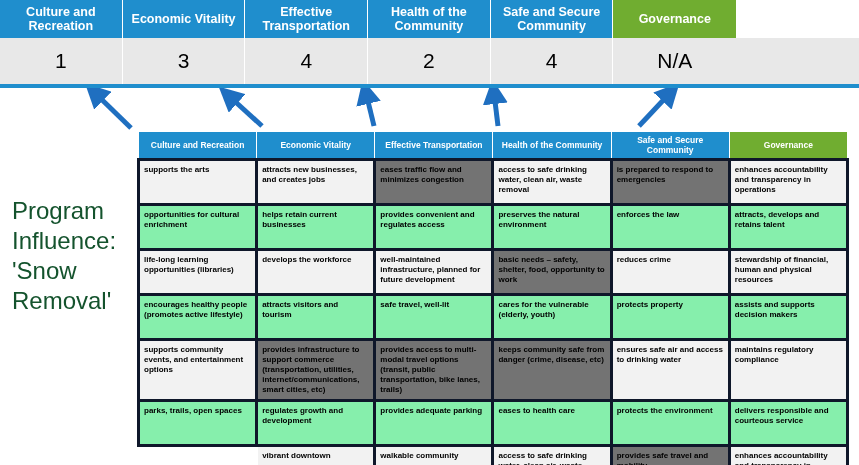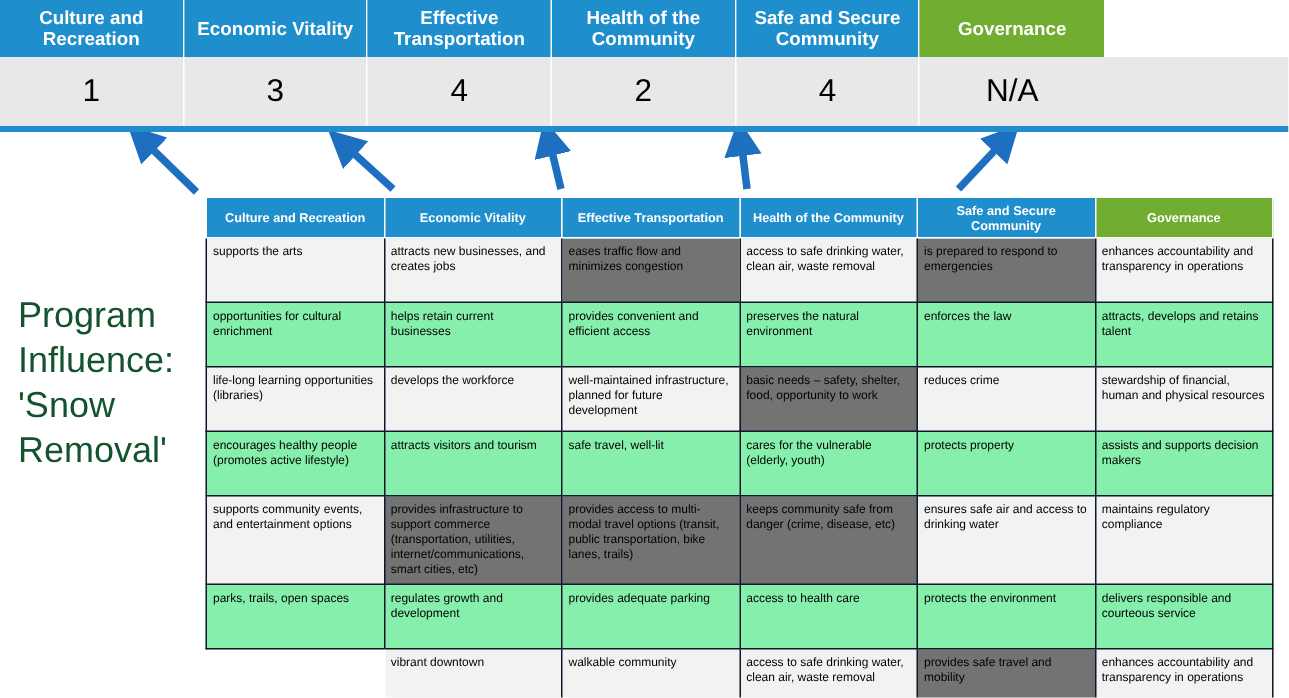--- a/index.html
+++ b/index.html
@@ -129,9 +129,10 @@
     color: #000000;
     vertical-align: top;
     padding: 4px 4px;
-    border: 1px solid #0f172a;
+    border: 3px solid #0f172a;
     background: #f2f2f2;
     height: 34px;
+    font-weight: bold;
   }
   #matrix tr.alt td {
     background: #86efac;

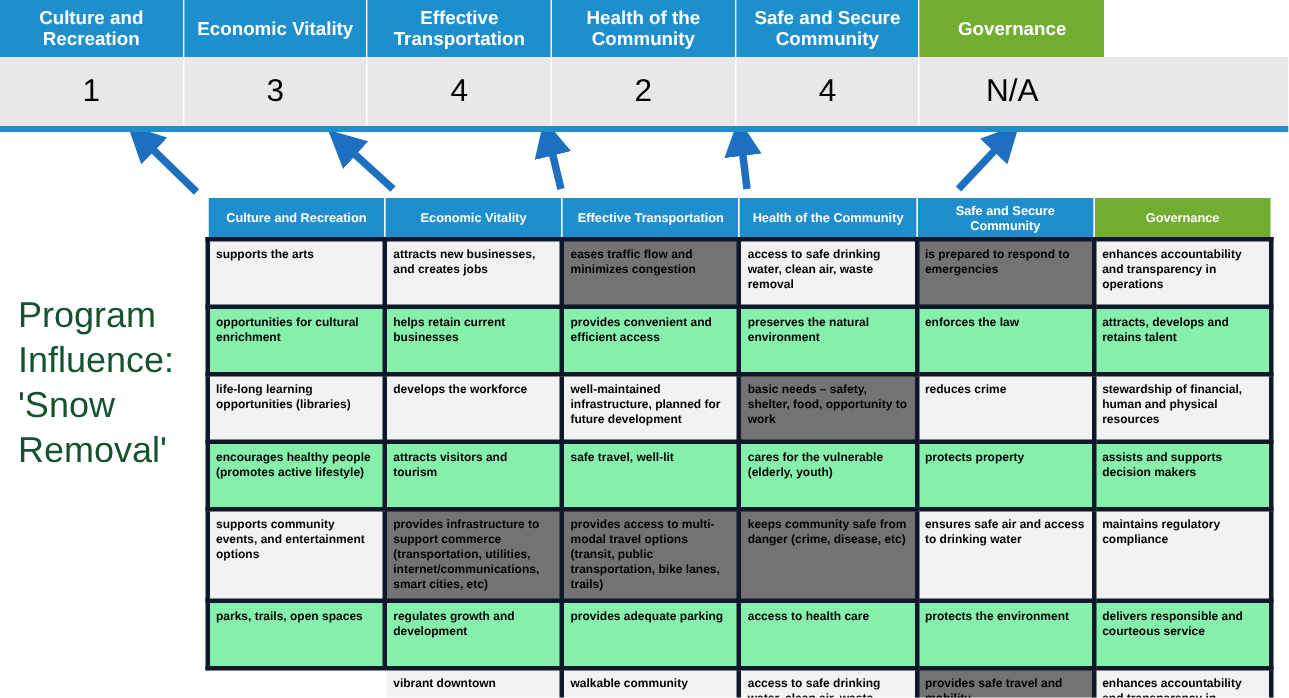--- a/index.html
+++ b/index.html
@@ -218,7 +218,7 @@
     <tr class="alt">
       <td>opportunities for cultural enrichment</td>
       <td class="hl">helps retain current businesses</td>
-      <td class="hl">provides convenient and efficient access</td>
+      <td class="hl">provides convenient and regulates access</td>
       <td>preserves the natural environment</td>
       <td>enforces the law</td>
       <td>attracts, develops and retains talent</td>

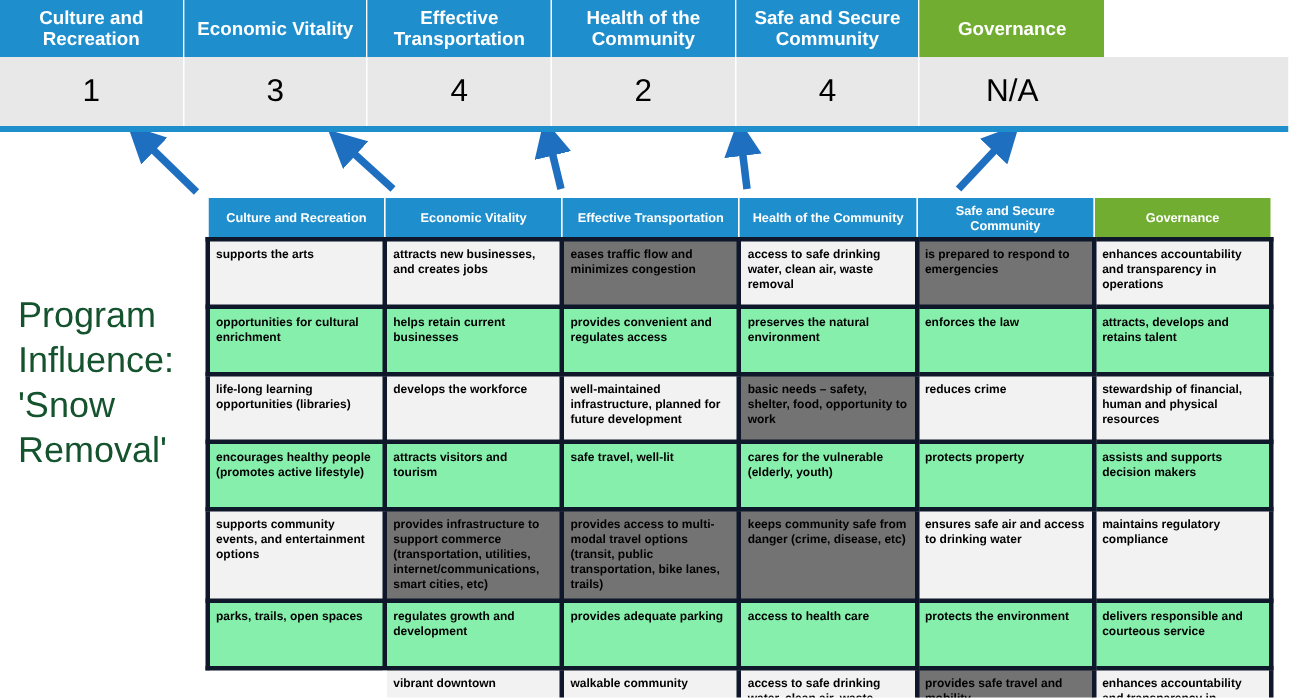--- a/index.html
+++ b/index.html
@@ -251,7 +251,7 @@
       <td class="hl">parks, trails, open spaces</td>
       <td>regulates growth and development</td>
       <td>provides adequate parking</td>
-      <td>access to health care</td>
+      <td>eases to health care</td>
       <td>protects the environment</td>
       <td>delivers responsible and courteous service</td>
     </tr>

